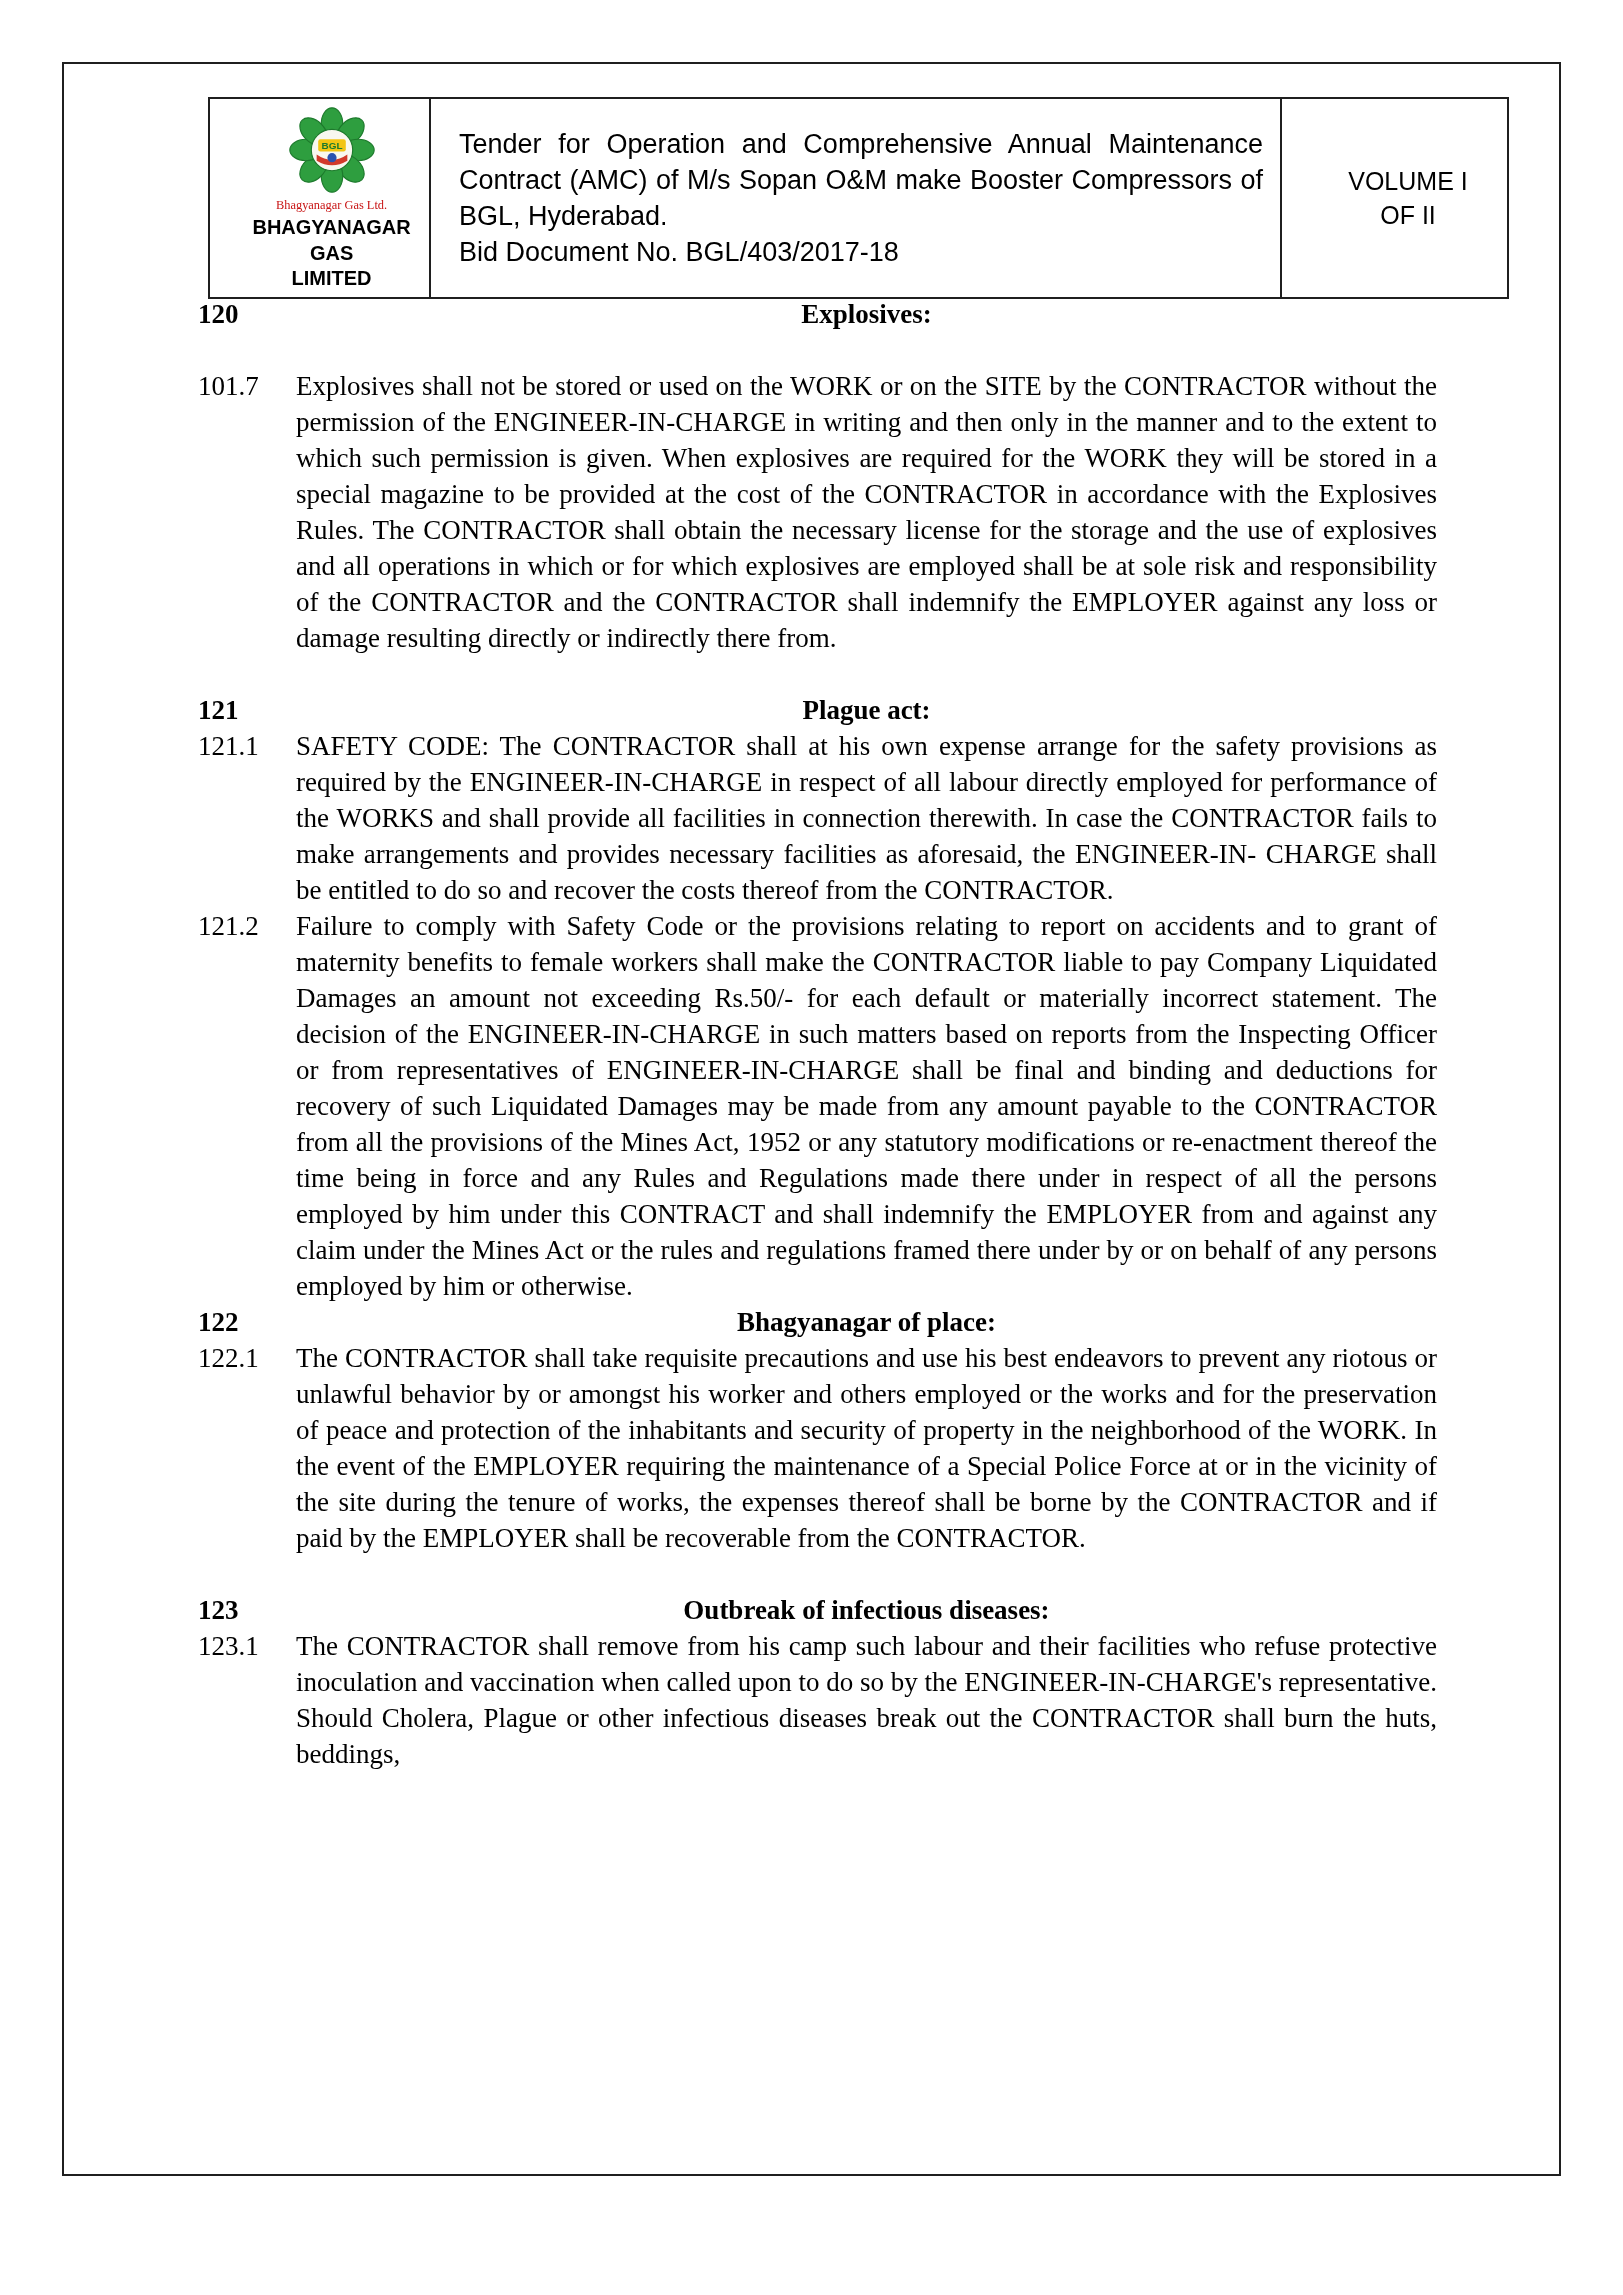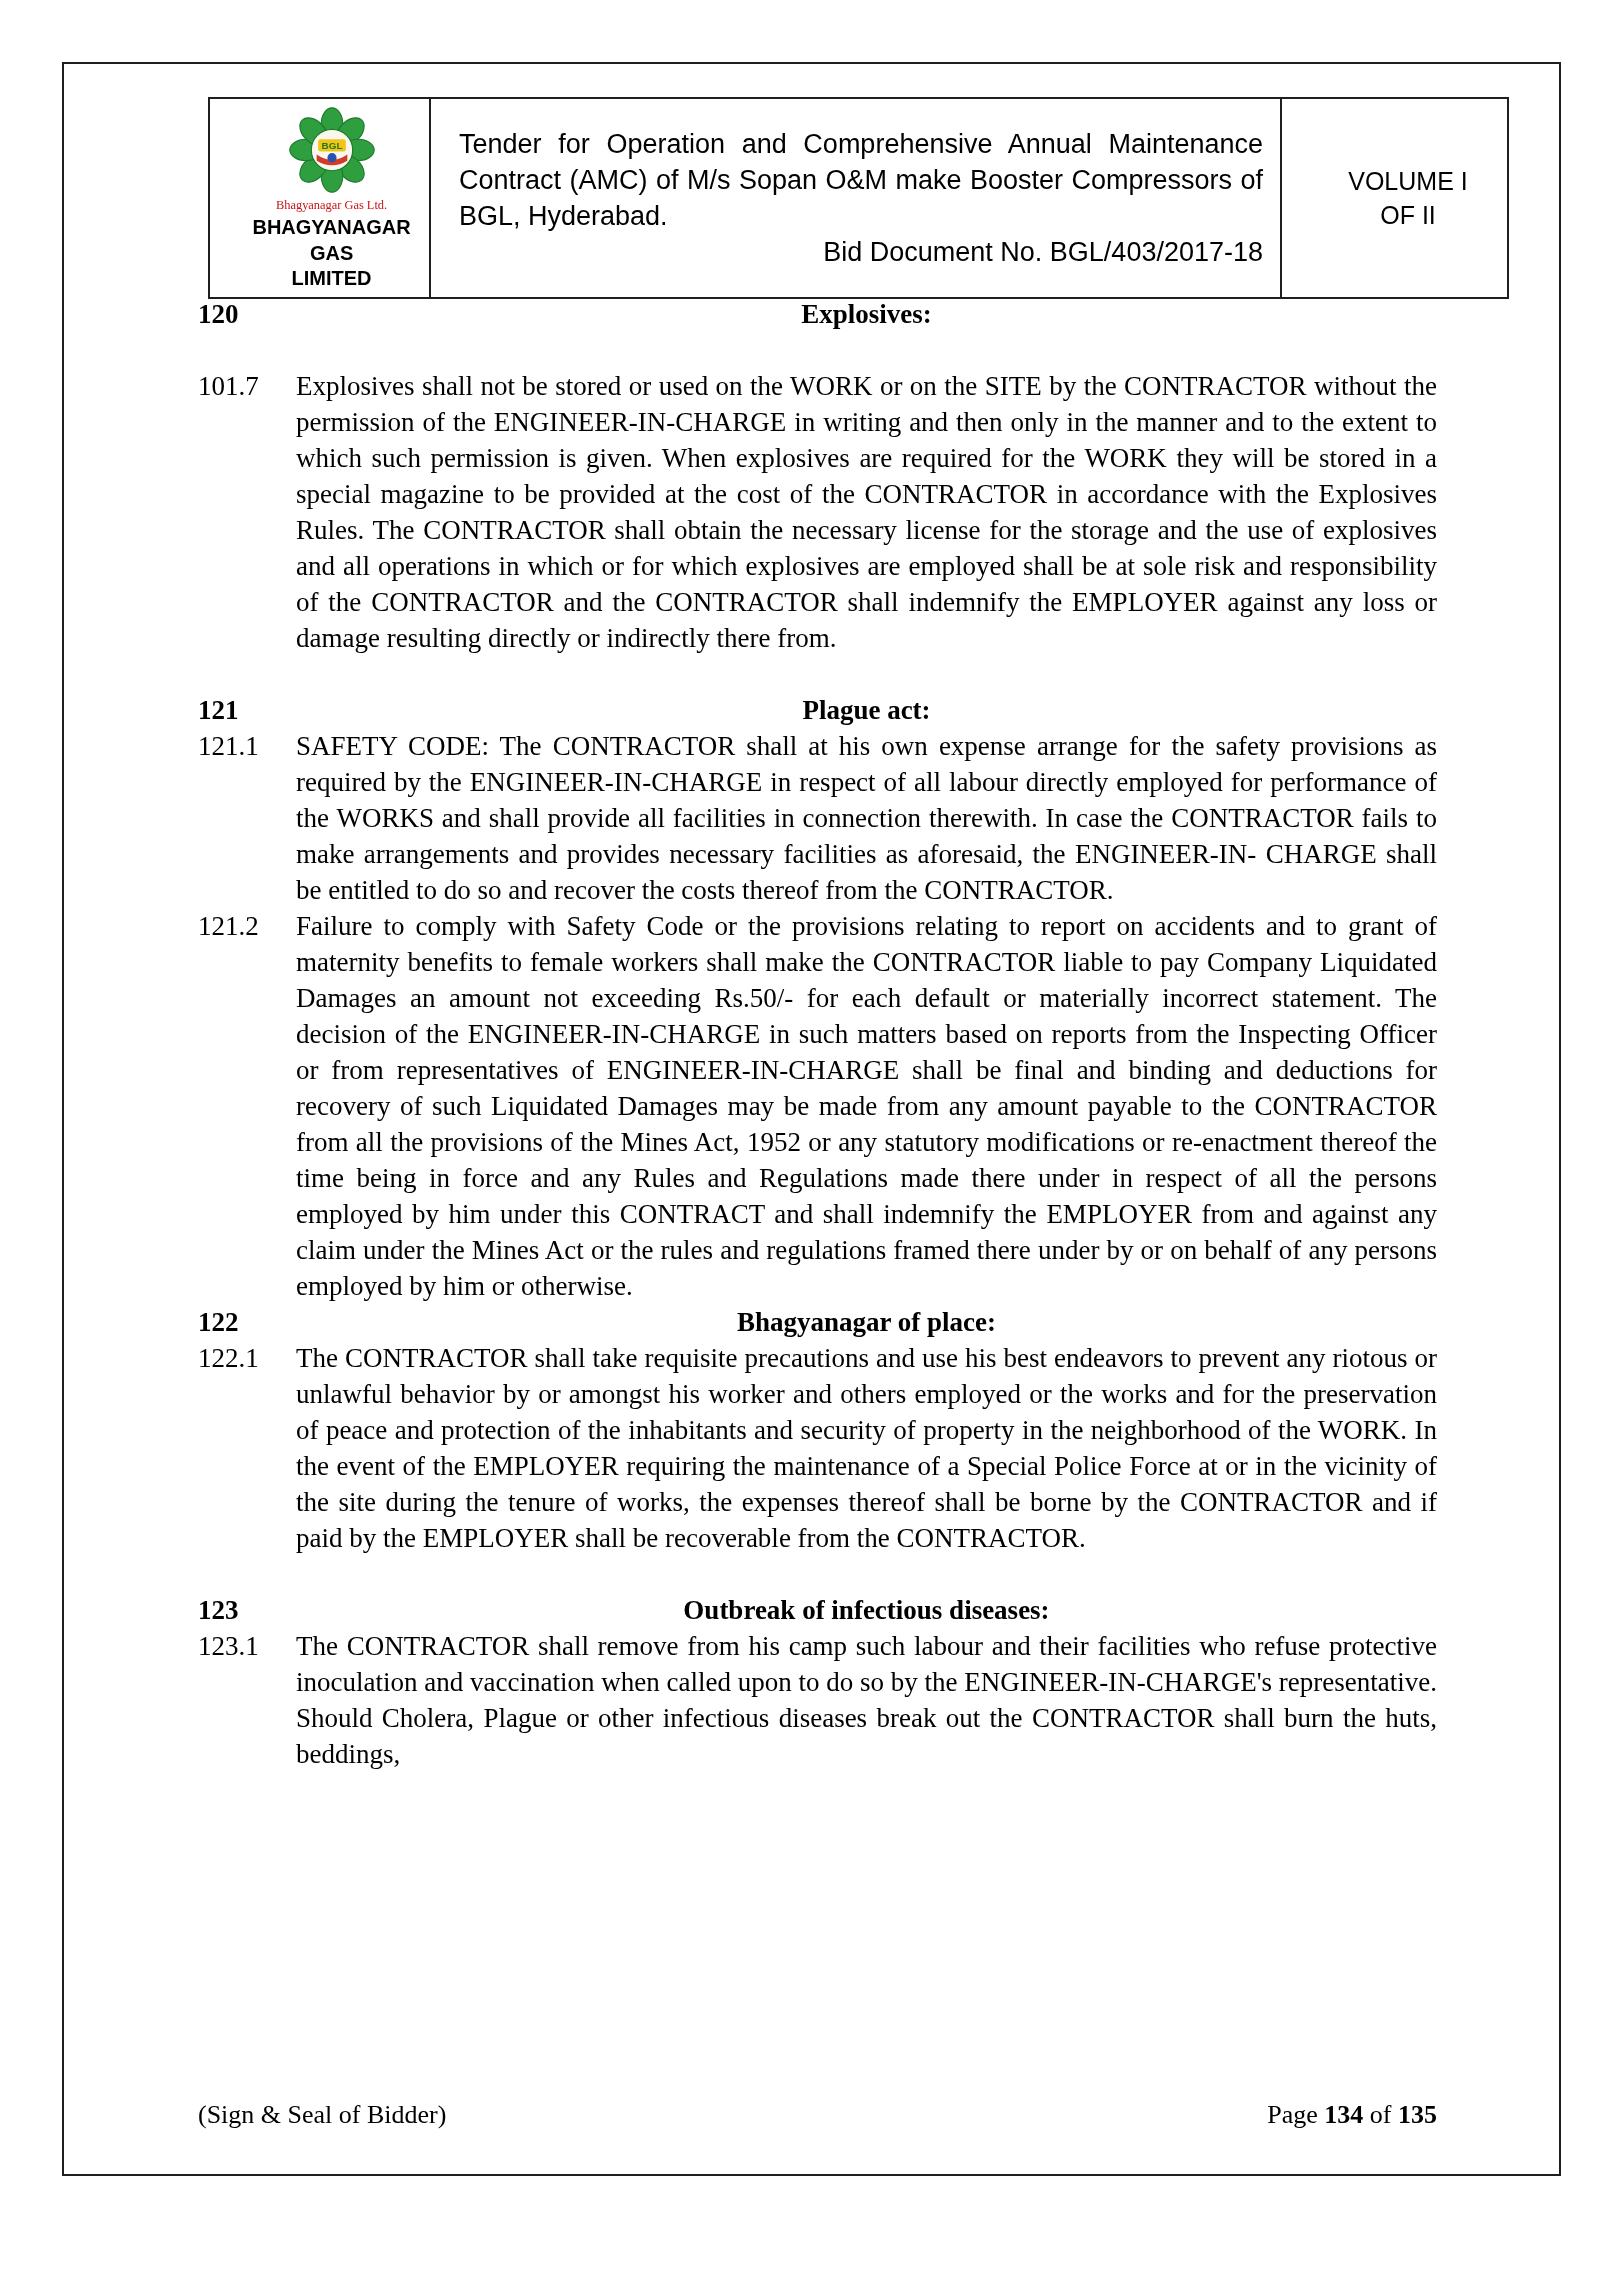--- a/index.html
+++ b/index.html
@@ -26,7 +26,7 @@
                 font-size:25px; line-height:34px; }
 
   .header-title { font-size:27px; line-height:36px; text-align:justify; margin:0; }
-  .bid-line     { font-size:27px; line-height:36px; text-align:right; margin:0; }
+  .bid-line     { font-size:27px; line-height:36px; text-align:left; margin:0; }
 
   .logo-wrap { display:inline-block; }
   .logo-sub  { color:#c81414; font-size:12.4px; line-height:14.4px; font-family:"Liberation Serif", serif; }

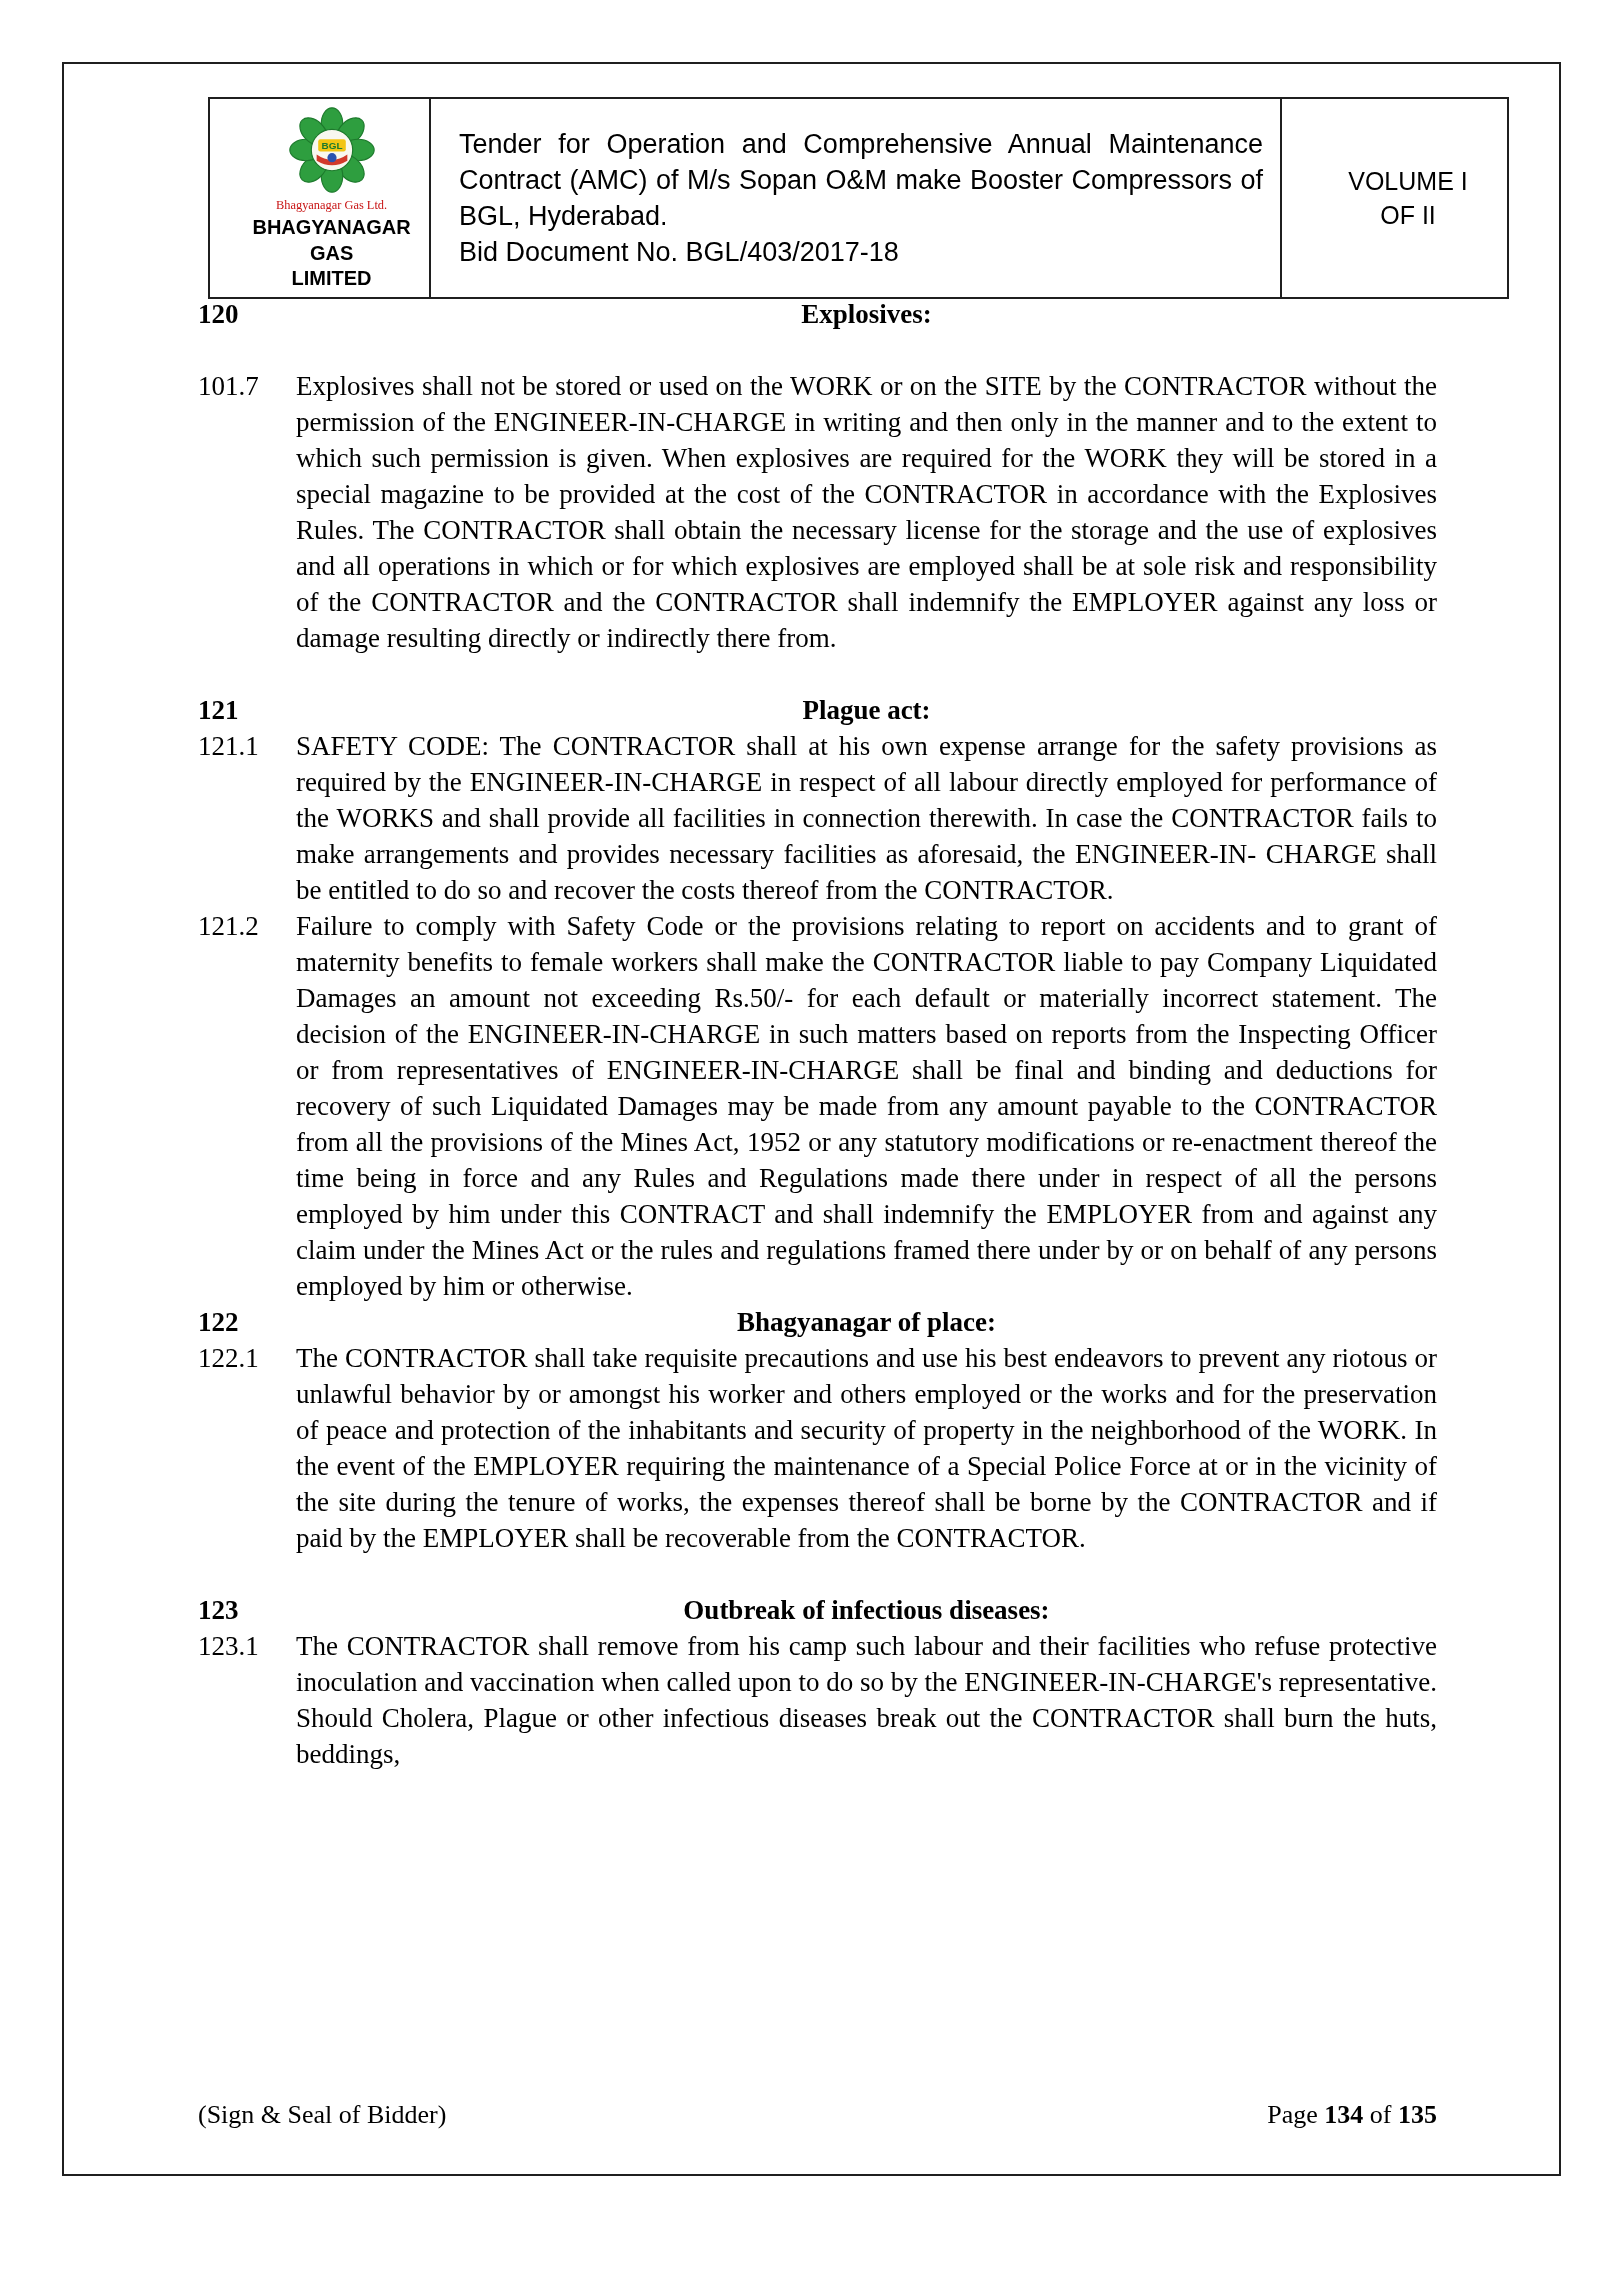--- a/index.html
+++ b/index.html
@@ -150,12 +150,6 @@
 
     </div>
 
-    <div class="footer">
-      <span>(Sign &amp; Seal of Bidder)</span>
-      <span class="page-indicator">
-        <span>Page</span>&nbsp;<b>134</b>&nbsp;<span>of</span>&nbsp;<b>135</b>
-      </span>
-    </div>
 
   </div>
 </div>

